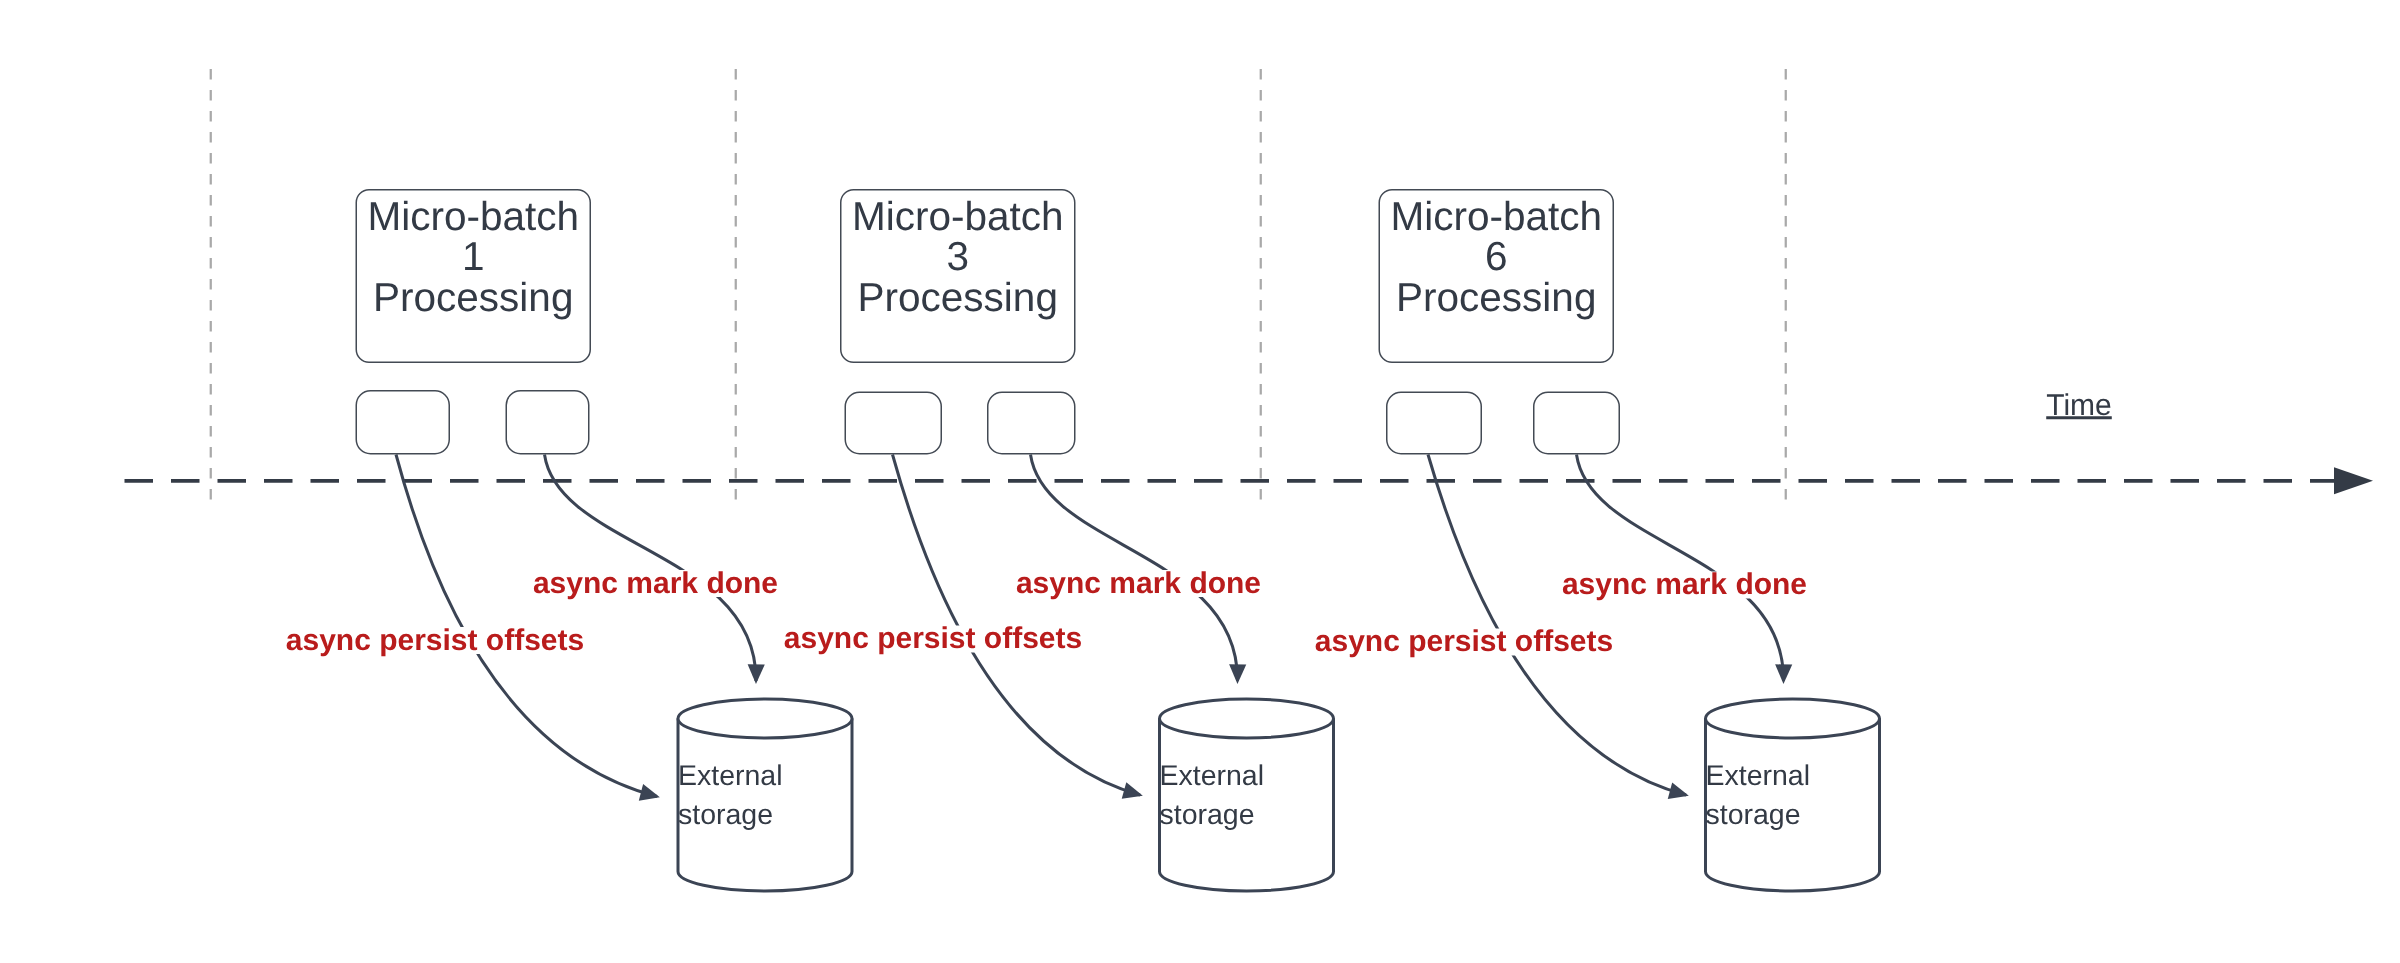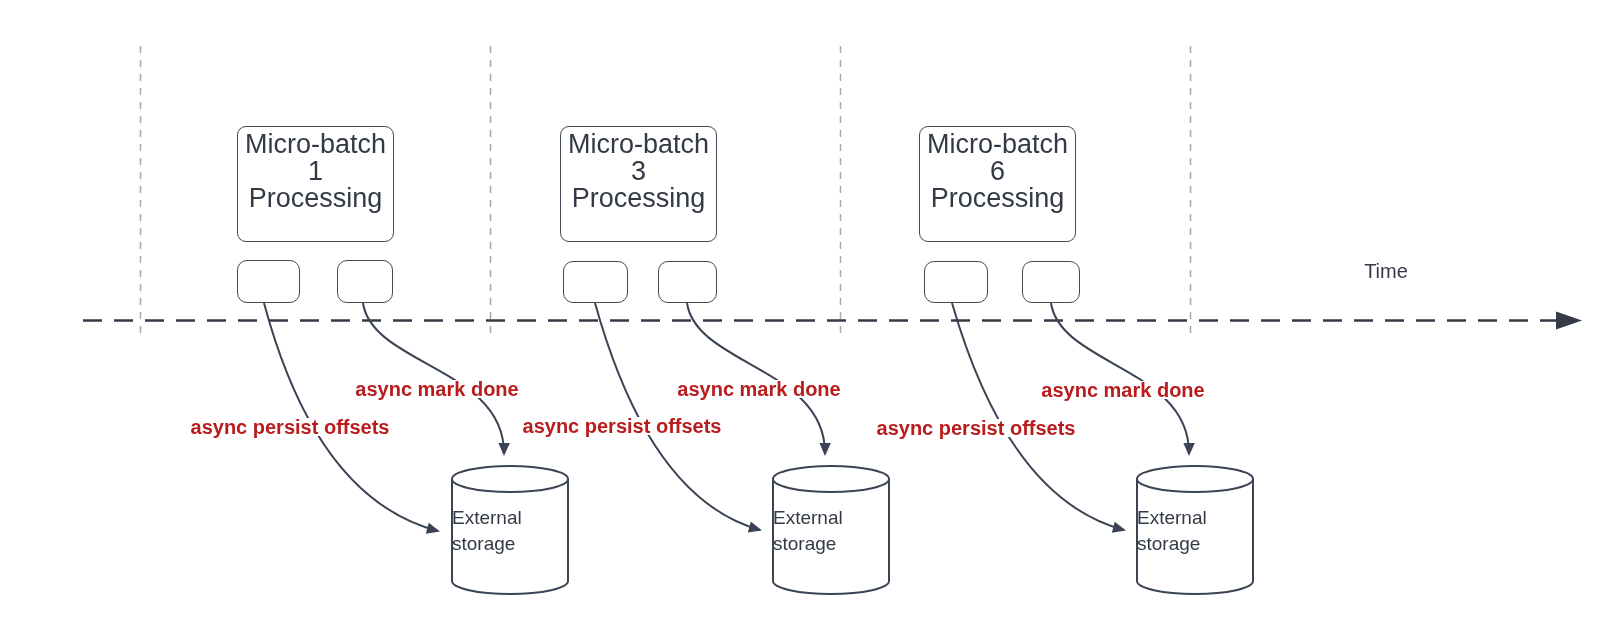--- a/index.html
+++ b/index.html
@@ -147,7 +147,7 @@
   <div class="cyl-label" style="left:1195px; top:505px;">External
 storage</div>
 
-  <div class="time-label" style="left:1386px; top:271px;">Time</div>
+  <div class="time-label" style="left:1386px; top:271px;text-decoration:underline;">Time</div>
 
 </div>
 

